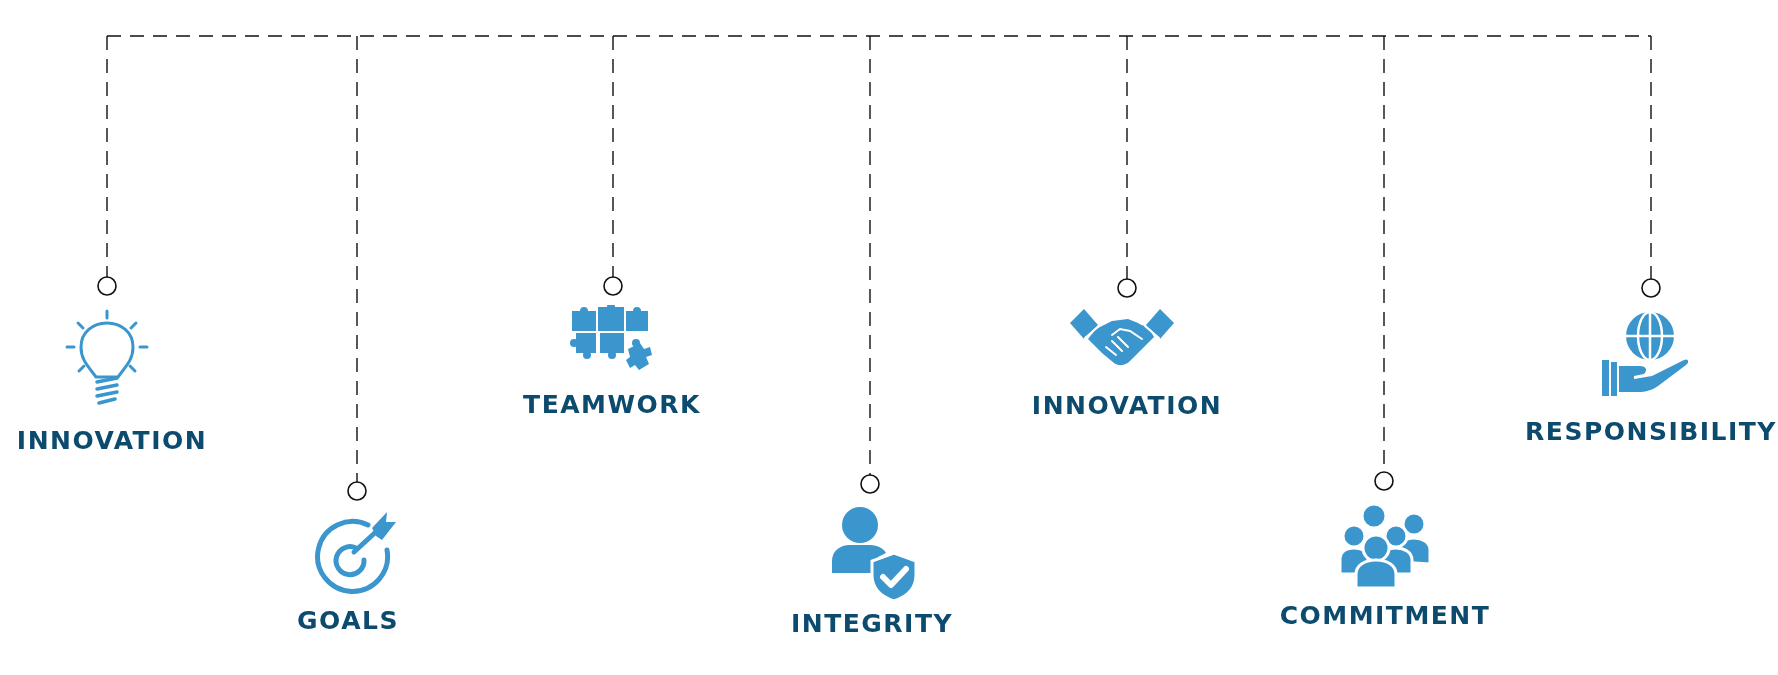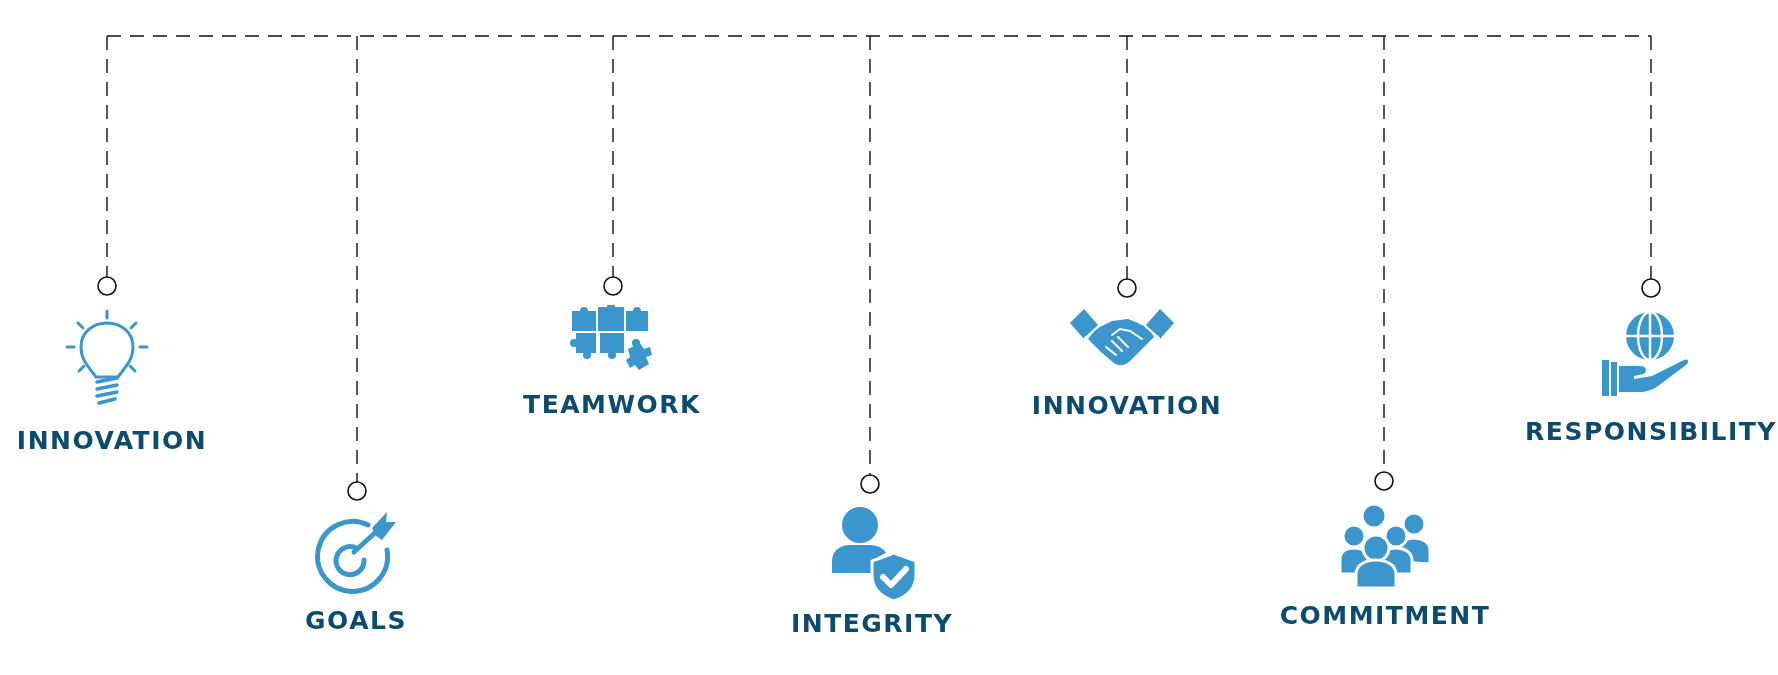--- a/index.html
+++ b/index.html
@@ -65,7 +65,7 @@
     </g>
     <polygon fill="#3a96cc" points="60,18 75,2 74,12 84,12 70,30 64,26"></polygon>
   </svg>
-  <div class="label" style="left:356px;top:608px">GOALS</div>
+  <div class="label" style="left:348px;top:608px">GOALS</div>
 </div>
 
 <div class="node">

